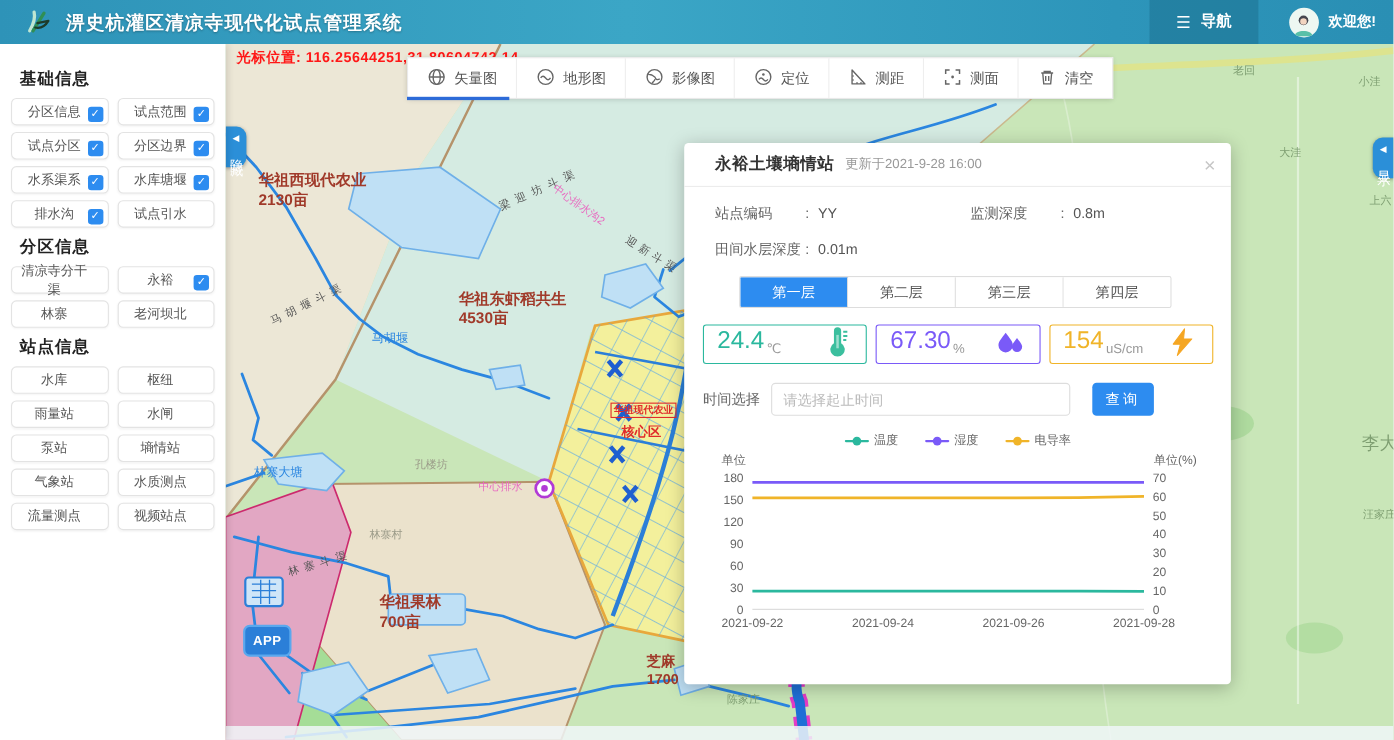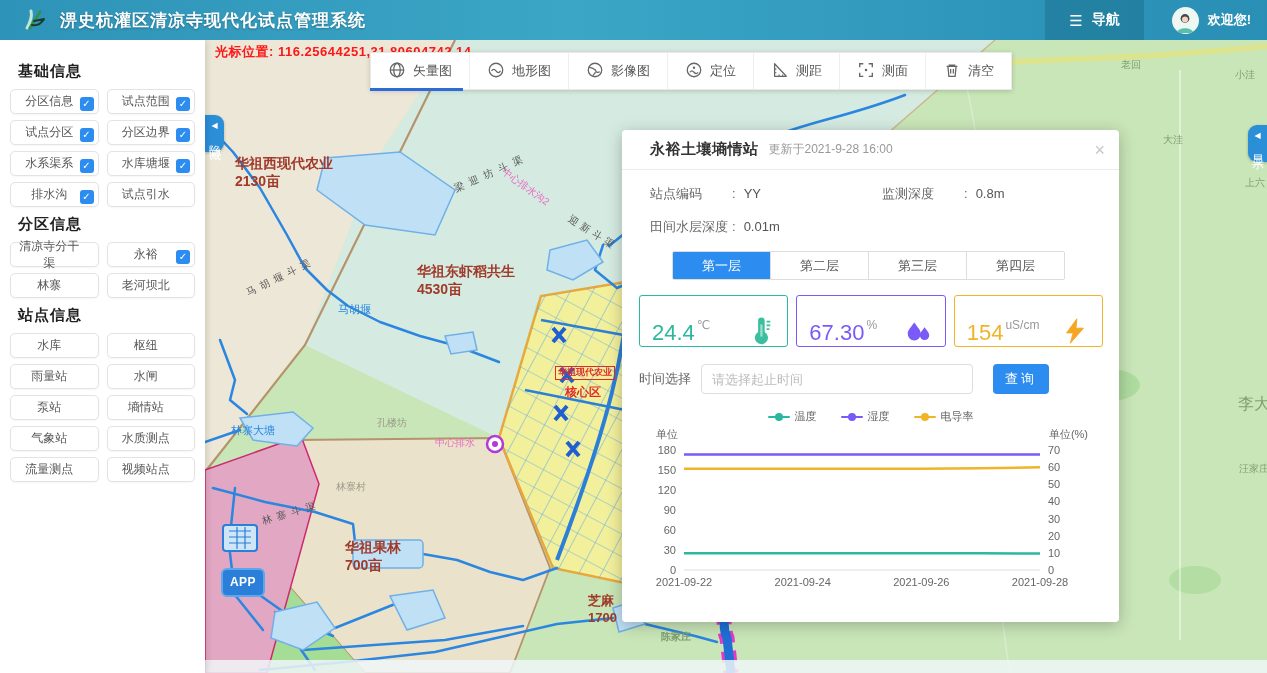--- a/index.html
+++ b/index.html
@@ -287,7 +287,7 @@
           <div class="map-label" style="left: 360px; top: 345px; color: rgb(224, 43, 43); font-size: 12px; font-weight: bold;">
             <div>核心区</div>
           </div>
-          <div class="map-label" style="left: 133px; top: 262px; color: rgb(43, 134, 224); font-size: 11px;">
+          <div class="map-label" style="left: 133px; top: 262px; color: rgb(43, 134, 224); font-size: 11px; font-family: Liberation Mono, monospace;">
             <div>马胡堰</div>
           </div>
           <div class="map-label" style="left: 26px; top: 383px; color: rgb(43, 134, 224); font-size: 11px;">

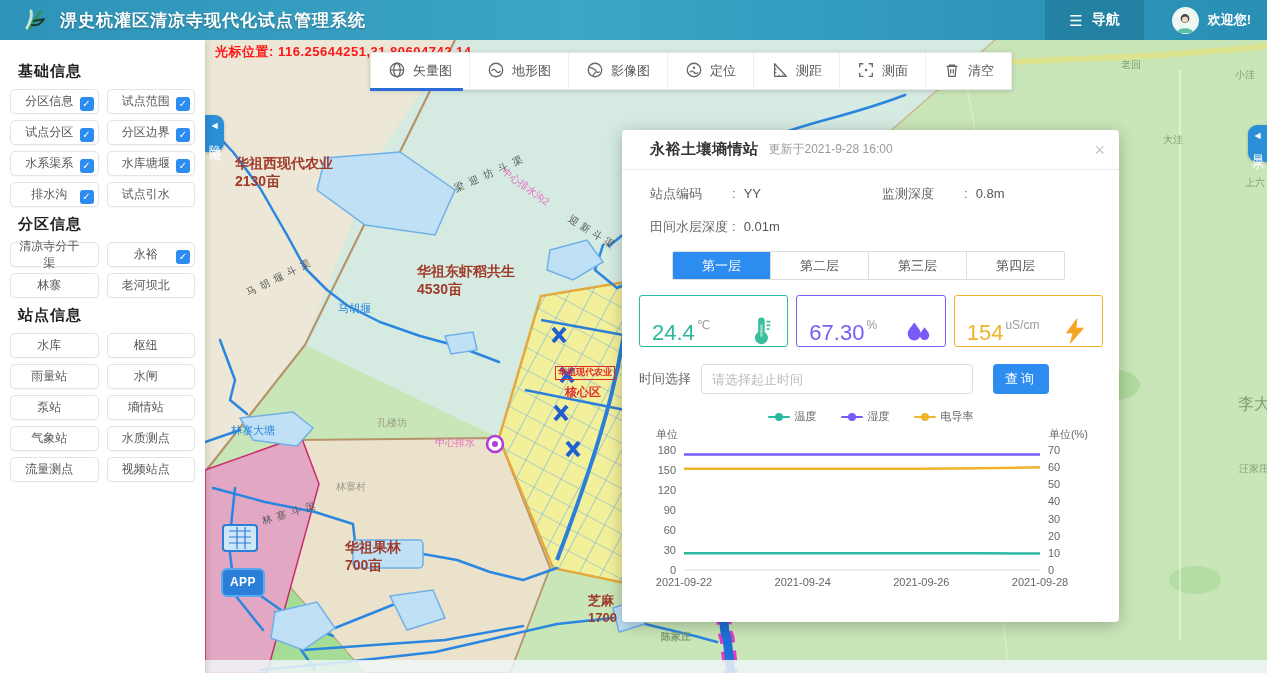--- a/index.html
+++ b/index.html
@@ -57,7 +57,7 @@
   .dlg-tab:last-child{border-right:none;}
   .dlg-tab.active{background:#2d8cf0;color:#fff;}
   .dlg-metrics{display:flex;gap:8px;margin:15px 16px 0 17px;}
-  .metric-card{flex:1;height:52px;border:1px solid;border-radius:3px;display:flex;align-items:flex-end;padding:0 12px;box-sizing:border-box;}
+  .metric-card{flex:1;height:36px;border:1px solid;border-radius:3px;display:flex;align-items:flex-start;padding:0 12px;box-sizing:border-box;}
   .metric-value{font-size:22px;}
   .metric-unit{font-size:12px;color:#999;margin-left:2px;align-self:center;padding-top:8px;}
   .metric-icon{margin-left:auto;display:flex;}

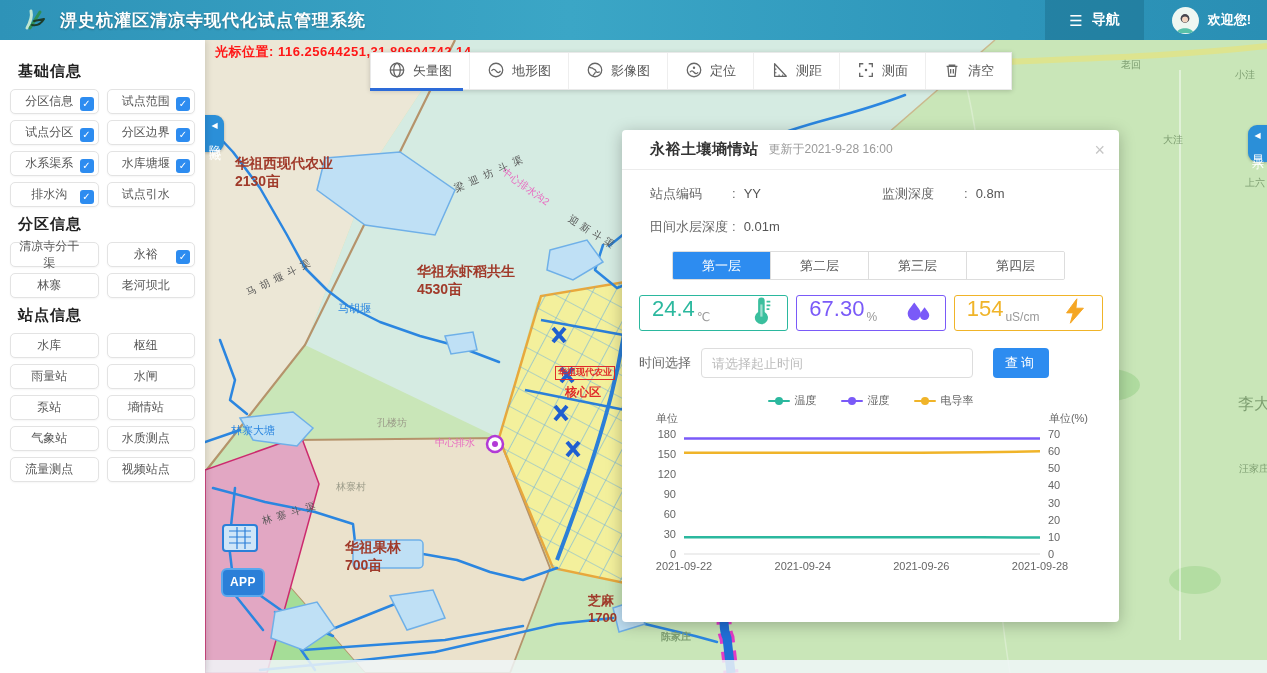--- a/index.html
+++ b/index.html
@@ -332,7 +332,7 @@
           <div class="map-label" style="left: 1034px; top: 422px; color: rgb(127, 159, 114); font-size: 10px;">
             <div>汪家庄</div>
           </div>
-          <div class="map-label" style="left: 456px; top: 590px; color: rgb(127, 159, 114); font-size: 10px; font-weight: bold;">
+          <div class="map-label" style="left: 456px; top: 590px; color: rgb(127, 159, 114); font-size: 10px;">
             <div>陈家庄</div>
           </div>
           <div class="map-label" style="left: 172px; top: 376px; color: rgb(154, 154, 136); font-size: 10px;">

